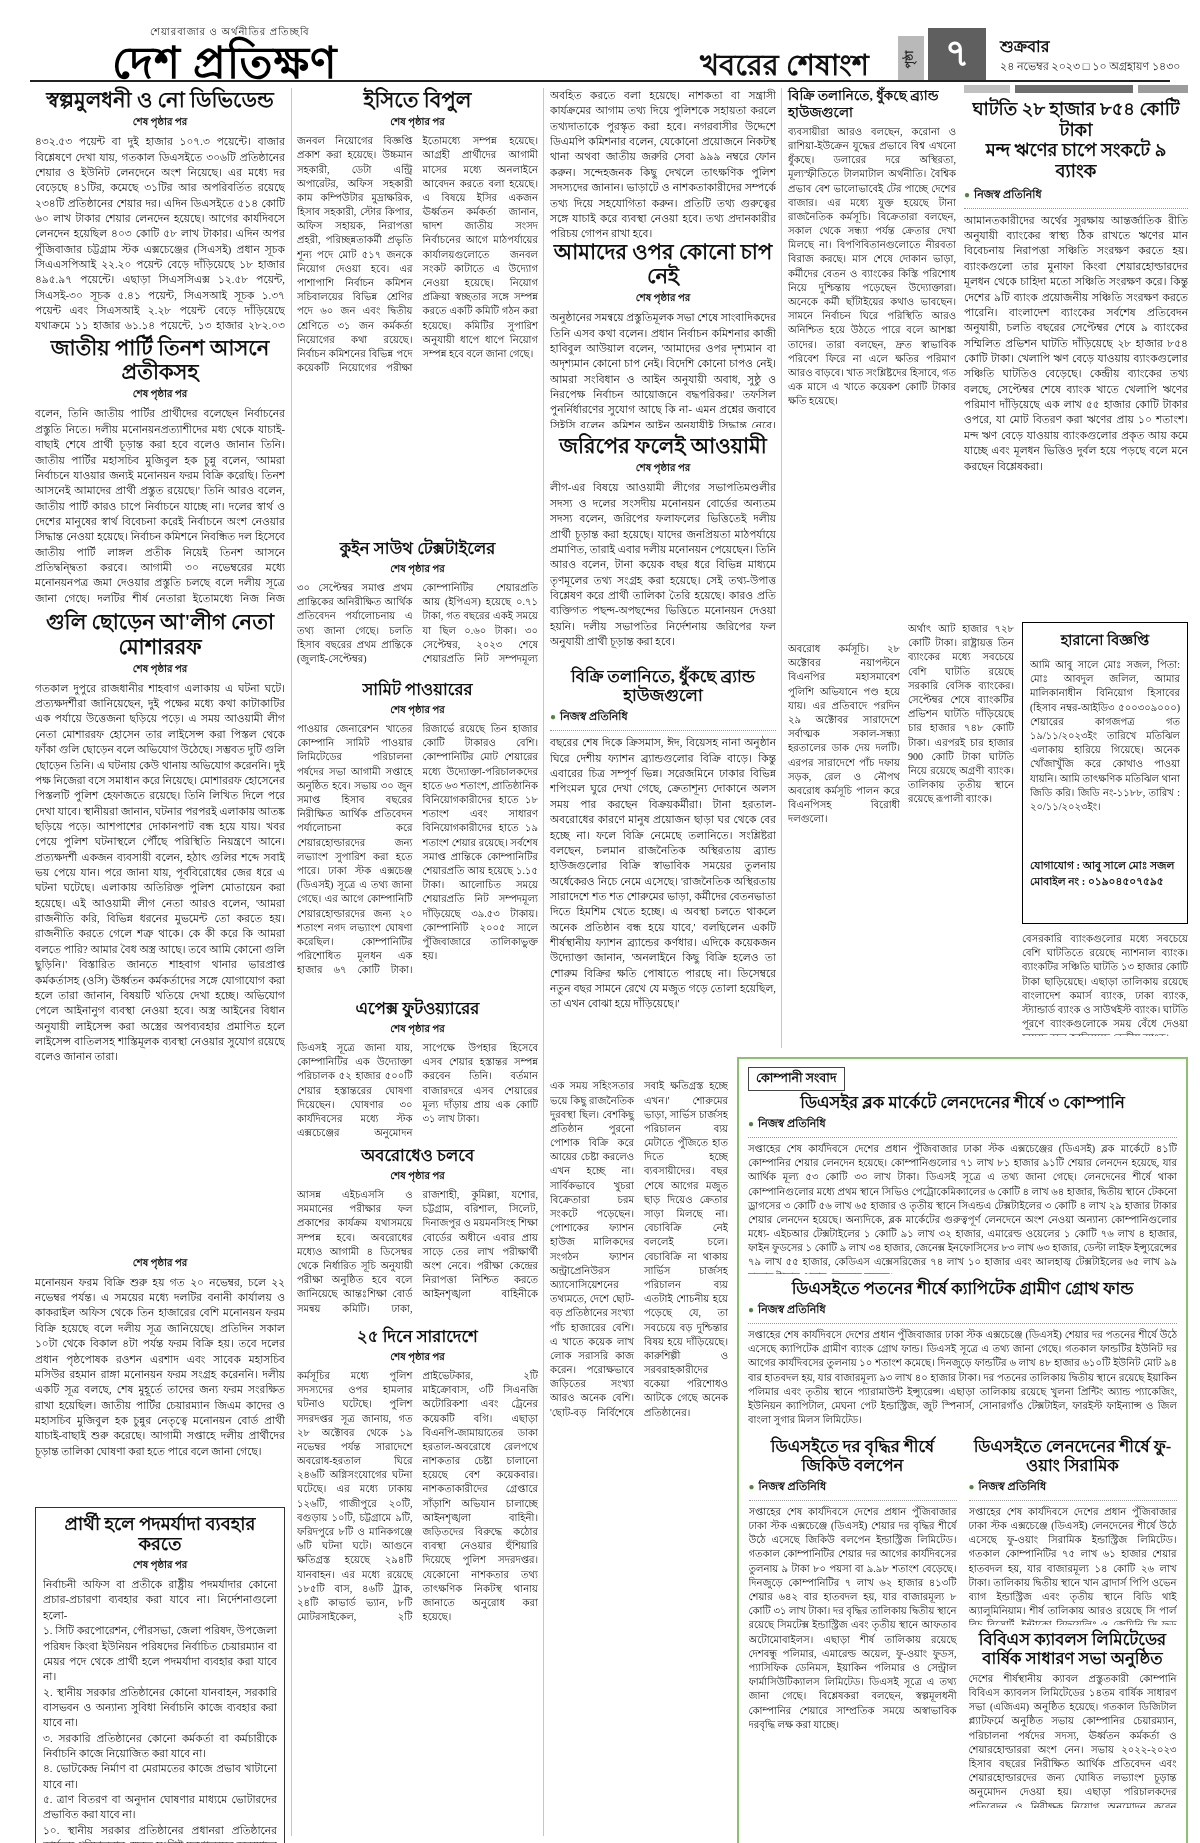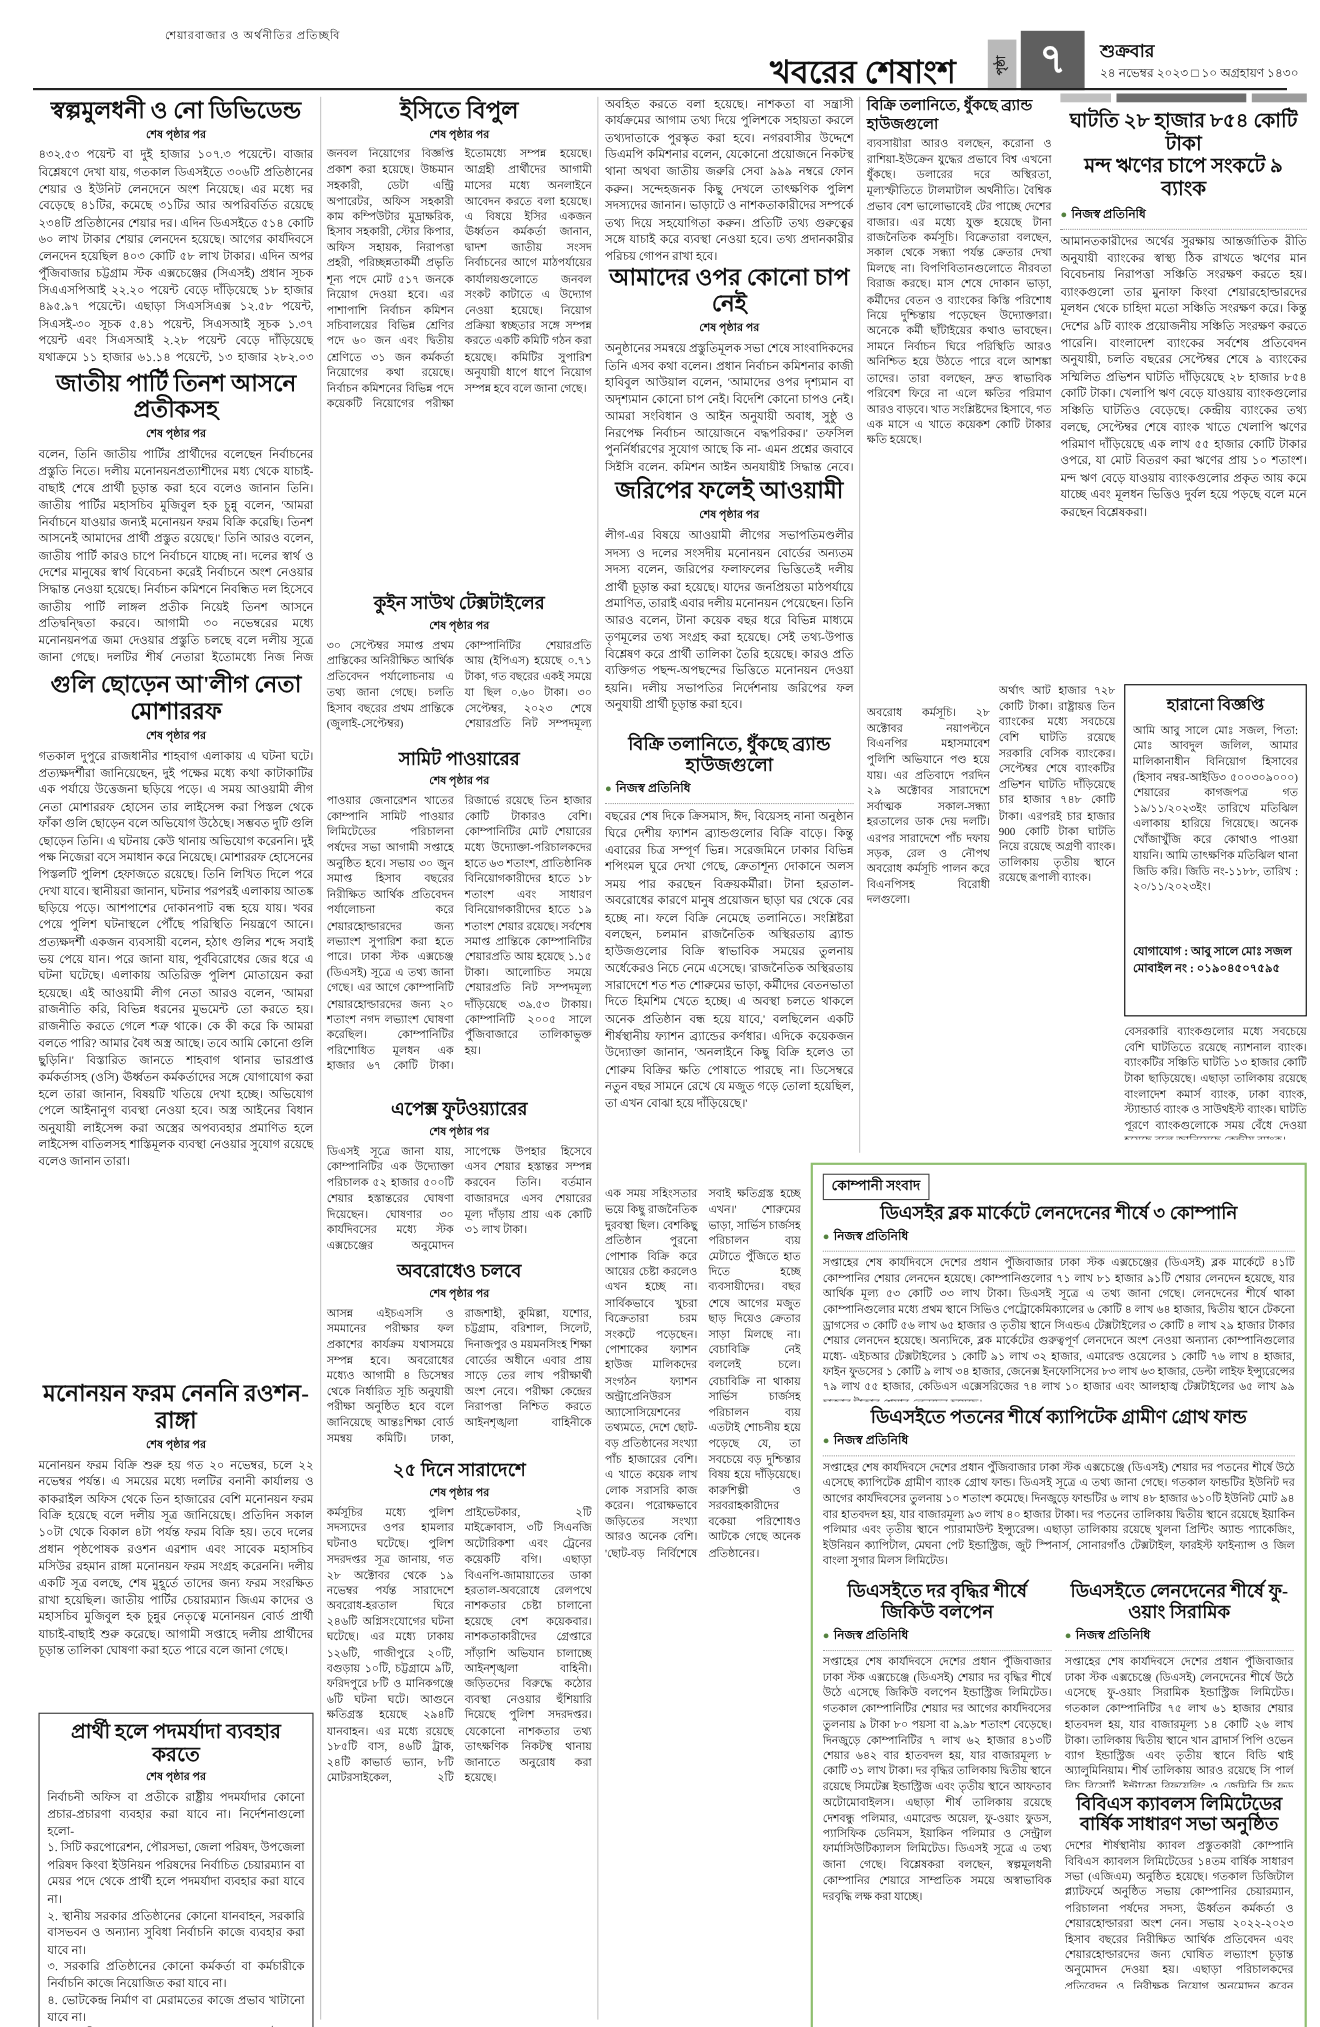--- a/index.html
+++ b/index.html
@@ -59,6 +59,7 @@
 
   <div class="hdr">
     <div class="tagline">শেয়ারবাজার ও অর্থনীতির প্রতিচ্ছবি</div>
+    <div class="masthead">দেশ প্রতিক্ষণ</div>
     <div class="section-title">খবরের শেষাংশ</div>
     <div class="pgtab">
         <span>পৃষ্ঠা</span>

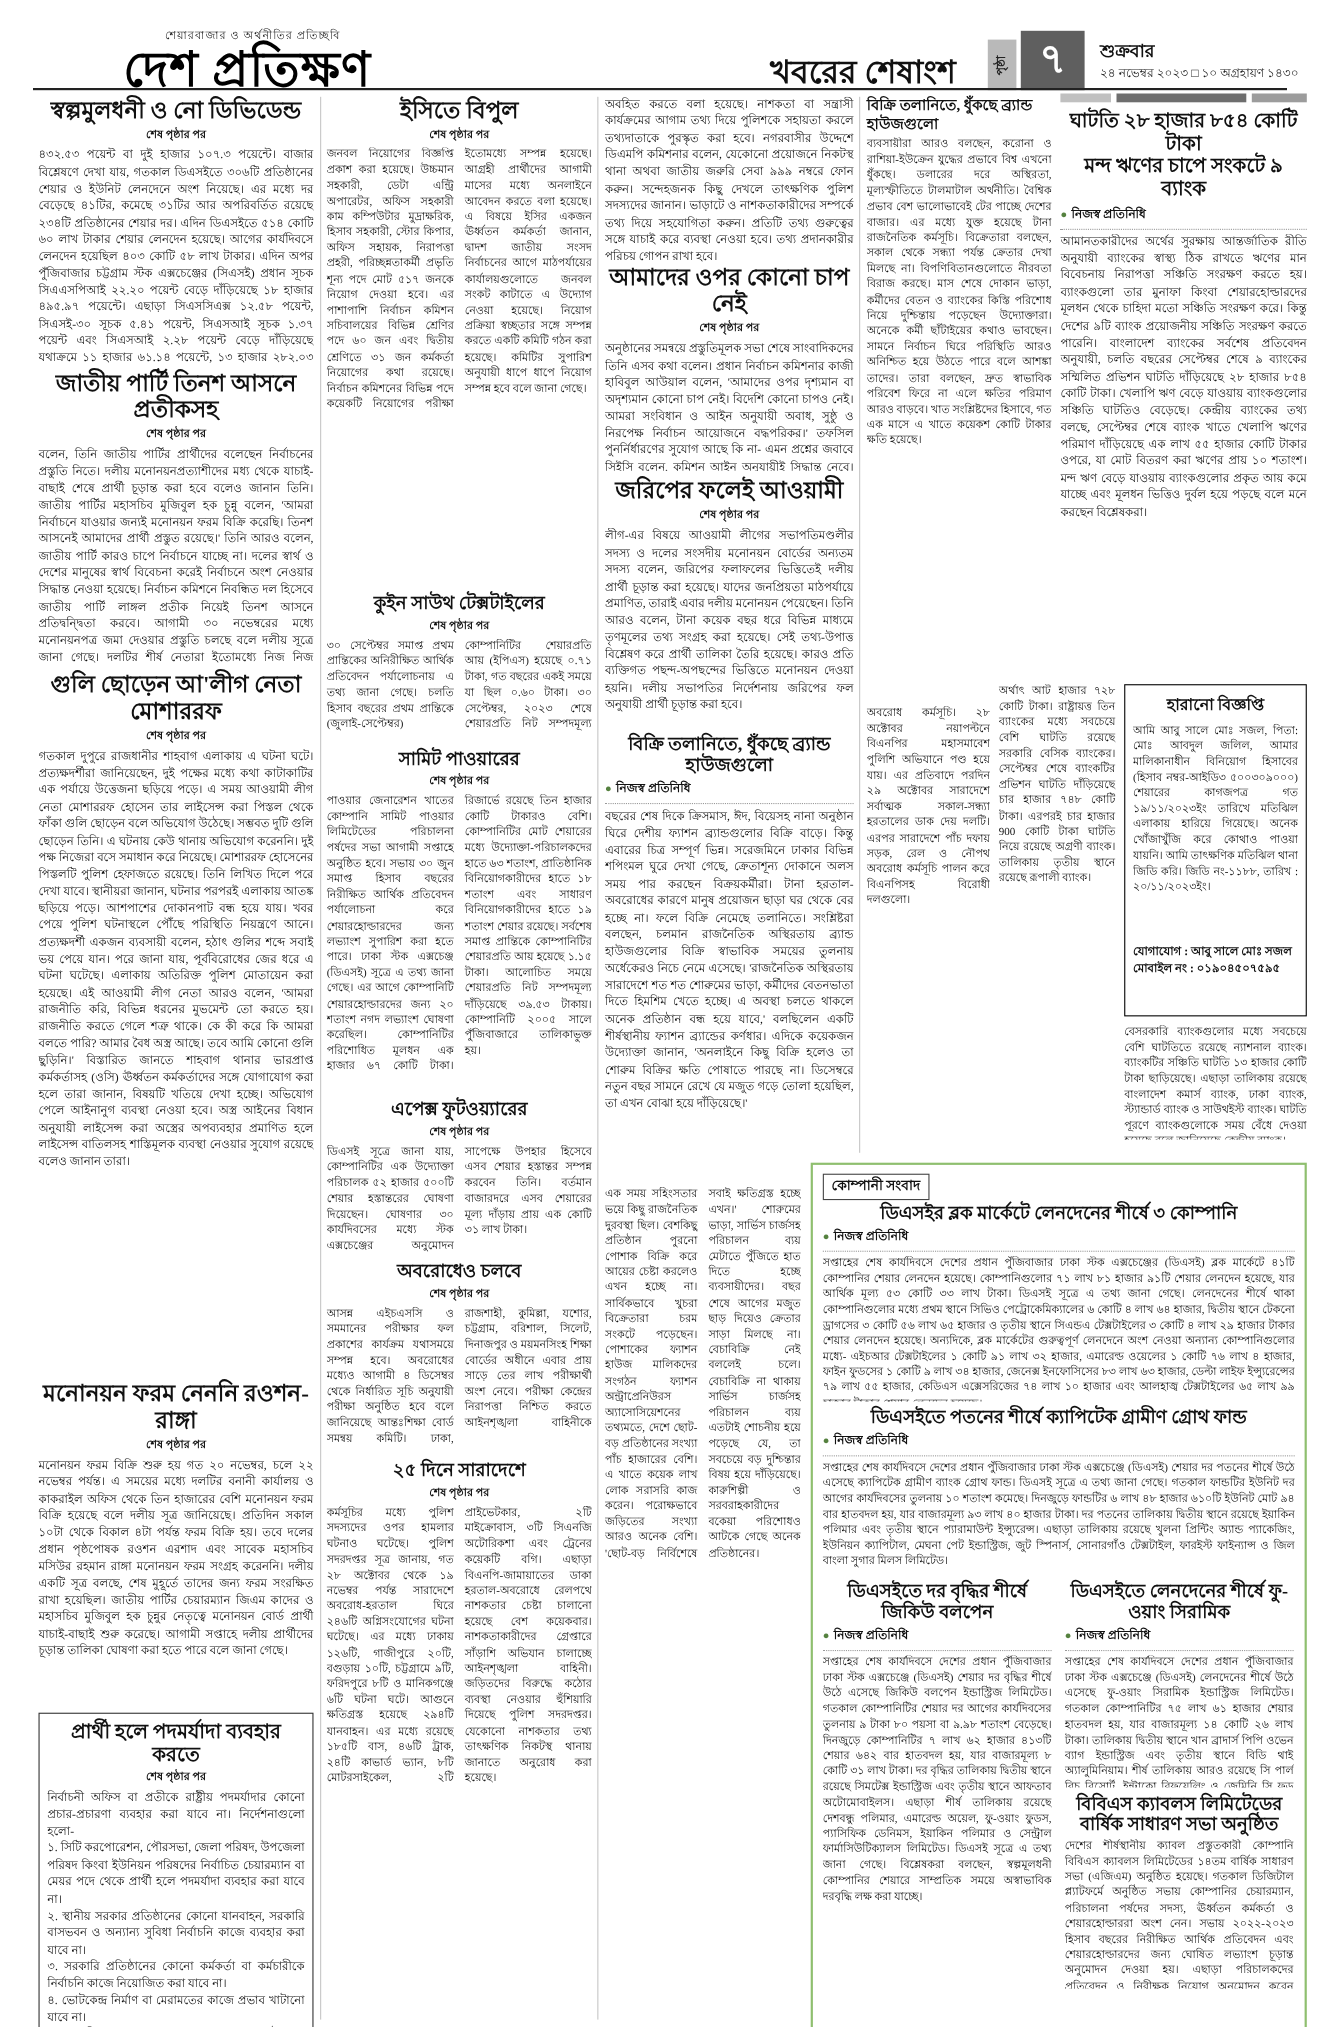--- a/index.html
+++ b/index.html
@@ -91,7 +91,6 @@
       <div class="body" style="height:568px;">গতকাল দুপুরে রাজধানীর শাহবাগ এলাকায় এ ঘটনা ঘটে। প্রত্যক্ষদর্শীরা জানিয়েছেন, দুই পক্ষের মধ্যে কথা কাটাকাটির এক পর্যায়ে উত্তেজনা ছড়িয়ে পড়ে। এ সময় আওয়ামী লীগ নেতা মোশাররফ হোসেন তার লাইসেন্স করা পিস্তল থেকে ফাঁকা গুলি ছোড়েন বলে অভিযোগ উঠেছে। সম্ভবত দুটি গুলি ছোড়েন তিনি। এ ঘটনায় কেউ থানায় অভিযোগ করেননি। দুই পক্ষ নিজেরা বসে সমাধান করে নিয়েছে। মোশাররফ হোসেনের পিস্তলটি পুলিশ হেফাজতে রয়েছে। তিনি লিখিত দিলে পরে দেখা যাবে। স্থানীয়রা জানান, ঘটনার পরপরই এলাকায় আতঙ্ক ছড়িয়ে পড়ে। আশপাশের দোকানপাট বন্ধ হয়ে যায়। খবর পেয়ে পুলিশ ঘটনাস্থলে পৌঁছে পরিস্থিতি নিয়ন্ত্রণে আনে। প্রত্যক্ষদর্শী একজন ব্যবসায়ী বলেন, হঠাৎ গুলির শব্দে সবাই ভয় পেয়ে যান। পরে জানা যায়, পূর্ববিরোধের জের ধরে এ ঘটনা ঘটেছে। এলাকায় অতিরিক্ত পুলিশ মোতায়েন করা হয়েছে। এই আওয়ামী লীগ নেতা আরও বলেন, 'আমরা রাজনীতি করি, বিভিন্ন ধরনের মুভমেন্ট তো করতে হয়। রাজনীতি করতে গেলে শত্রু থাকে। কে কী করে কি আমরা বলতে পারি? আমার বৈধ অস্ত্র আছে। তবে আমি কোনো গুলি ছুড়িনি।' বিস্তারিত জানতে শাহবাগ থানার ভারপ্রাপ্ত কর্মকর্তাসহ (ওসি) ঊর্ধ্বতন কর্মকর্তাদের সঙ্গে যোগাযোগ করা হলে তারা জানান, বিষয়টি খতিয়ে দেখা হচ্ছে। অভিযোগ পেলে আইনানুগ ব্যবস্থা নেওয়া হবে। অস্ত্র আইনের বিধান অনুযায়ী লাইসেন্স করা অস্ত্রের অপব্যবহার প্রমাণিত হলে লাইসেন্স বাতিলসহ শাস্তিমূলক ব্যবস্থা নেওয়ার সুযোগ রয়েছে বলেও জানান তারা।</div>
     </div>
     <div class="art">
-      <div class="art-head h-xl">মনোনয়ন ফরম নেননি রওশন-রাঙ্গা</div>
       <div class="kicker">শেষ পৃষ্ঠার পর</div>
       <div class="body" style="height:226px;">মনোনয়ন ফরম বিক্রি শুরু হয় গত ২০ নভেম্বর, চলে ২২ নভেম্বর পর্যন্ত। এ সময়ের মধ্যে দলটির বনানী কার্যালয় ও কাকরাইল অফিস থেকে তিন হাজারের বেশি মনোনয়ন ফরম বিক্রি হয়েছে বলে দলীয় সূত্র জানিয়েছে। প্রতিদিন সকাল ১০টা থেকে বিকাল ৪টা পর্যন্ত ফরম বিক্রি হয়। তবে দলের প্রধান পৃষ্ঠপোষক রওশন এরশাদ এবং সাবেক মহাসচিব মসিউর রহমান রাঙ্গা মনোনয়ন ফরম সংগ্রহ করেননি। দলীয় একটি সূত্র বলছে, শেষ মুহূর্তে তাদের জন্য ফরম সংরক্ষিত রাখা হয়েছিল। জাতীয় পার্টির চেয়ারম্যান জিএম কাদের ও মহাসচিব মুজিবুল হক চুন্নুর নেতৃত্বে মনোনয়ন বোর্ড প্রার্থী যাচাই-বাছাই শুরু করেছে। আগামী সপ্তাহে দলীয় প্রার্থীদের চূড়ান্ত তালিকা ঘোষণা করা হতে পারে বলে জানা গেছে।</div>
     </div>

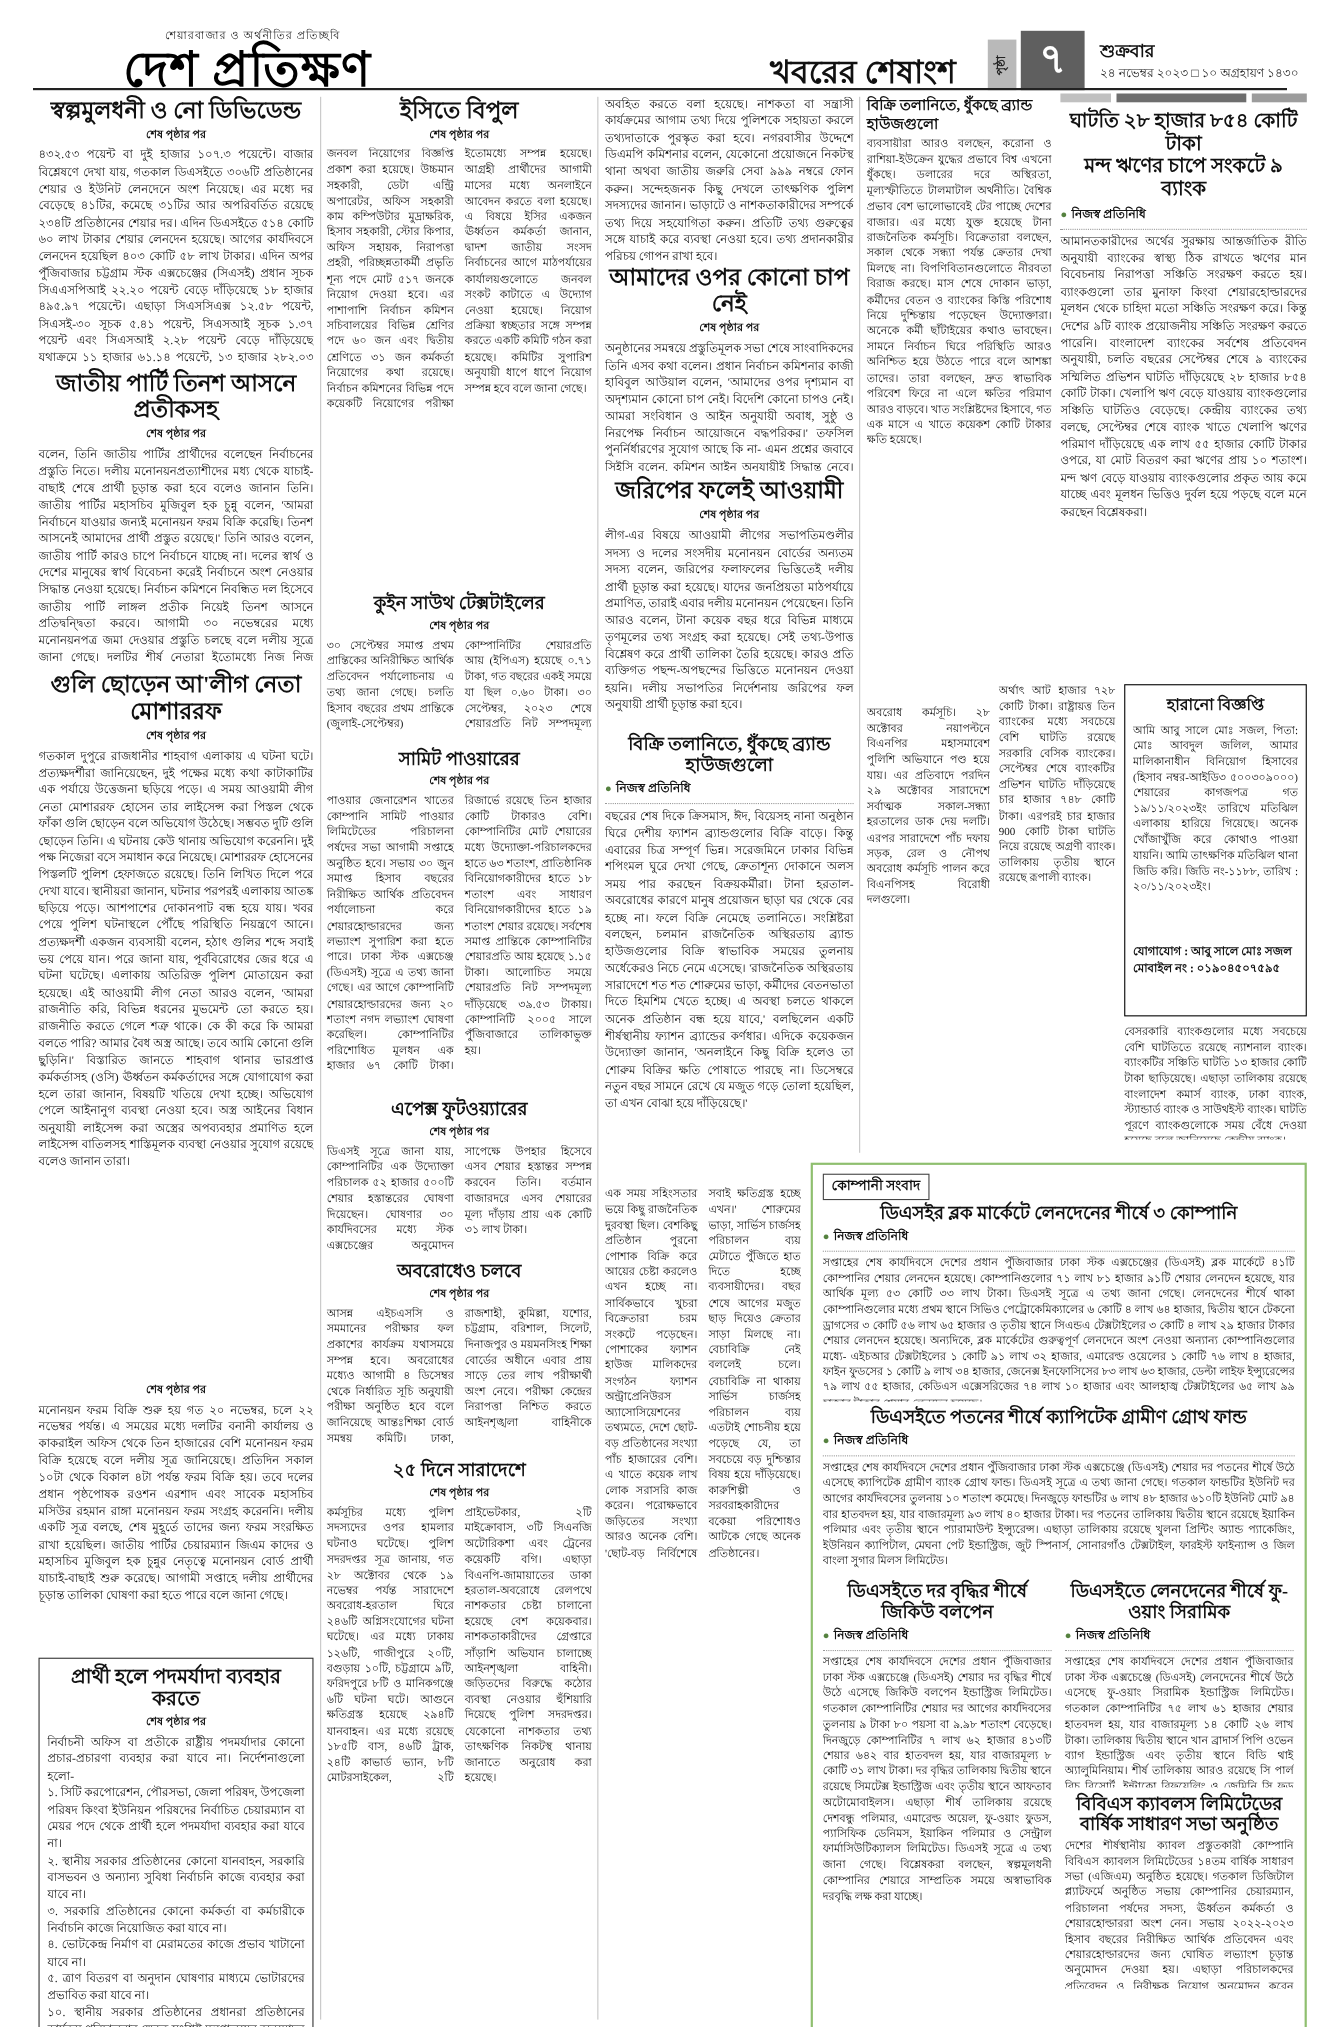--- a/index.html
+++ b/index.html
@@ -49,7 +49,7 @@
   .greenbox{position:absolute;left:737px;top:1057px;width:451px;height:900px;border:2px solid #8fbf6f;
             padding:8px 9px;box-sizing:border-box;overflow:hidden;}
   .cmp-label{display:inline-block;border:1px solid #444;padding:1px 7px;font-size:12.5px;font-weight:bold;margin-bottom:3px;}
-  .gb-row{display:flex;gap:12px;margin-top:4px;}
+  .gb-row{display:flex;gap:12px;margin-top:4px;justify-content:center;}
   .gb-col{width:208px;}
 </style>
 </head>

